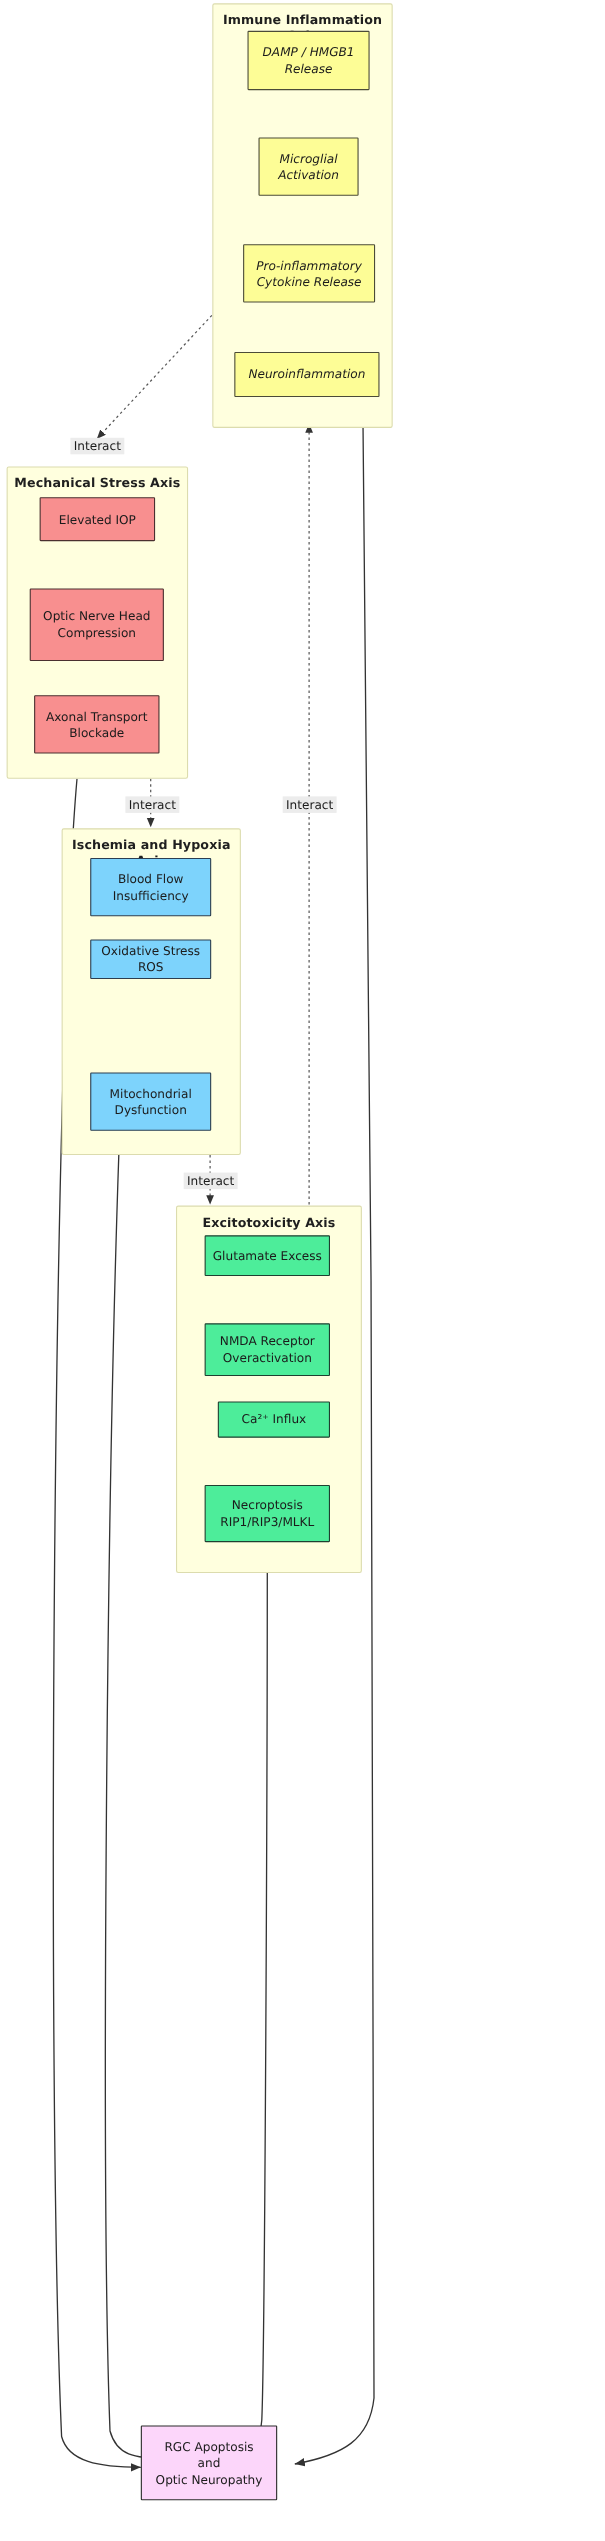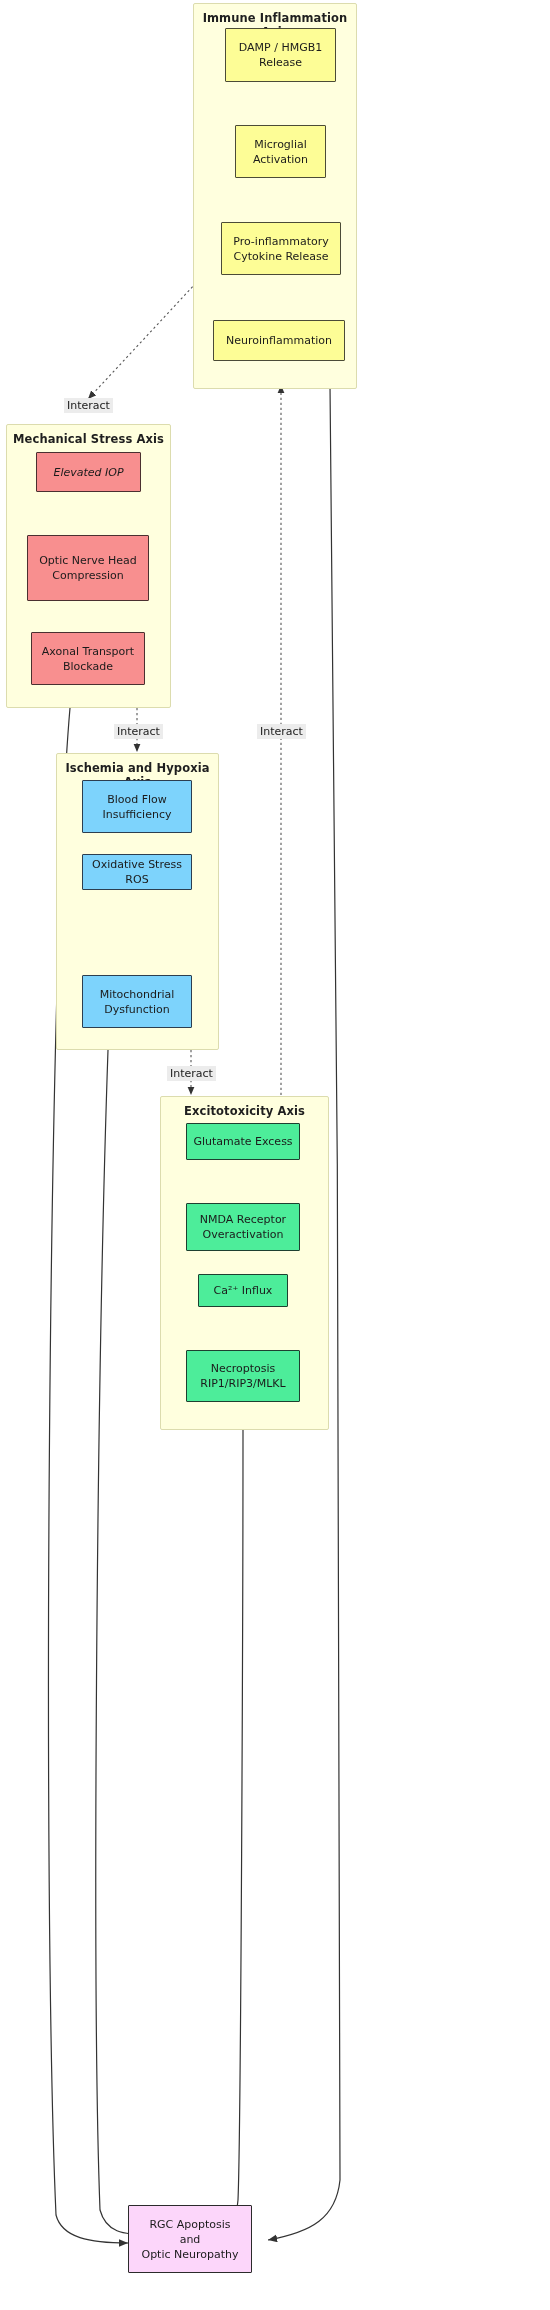--- a/index.html
+++ b/index.html
@@ -35,7 +35,7 @@
     border-radius:1px;
     padding:2px 4px;
   }
-  .n-yellow{background:#fdfd96;border:1.6px solid #4b4b37;}
+  .n-yellow{background:#fdfd96;border:1.6px solid #4b4b37;font-style:italic;}
   .n-red   {background:#f88f8f;border:1.6px solid #4a3030;}
   .n-blue  {background:#7dd3fc;border:1.6px solid #2c3e50;}
   .n-green {background:#4ded9a;border:1.6px solid #1e4030;}

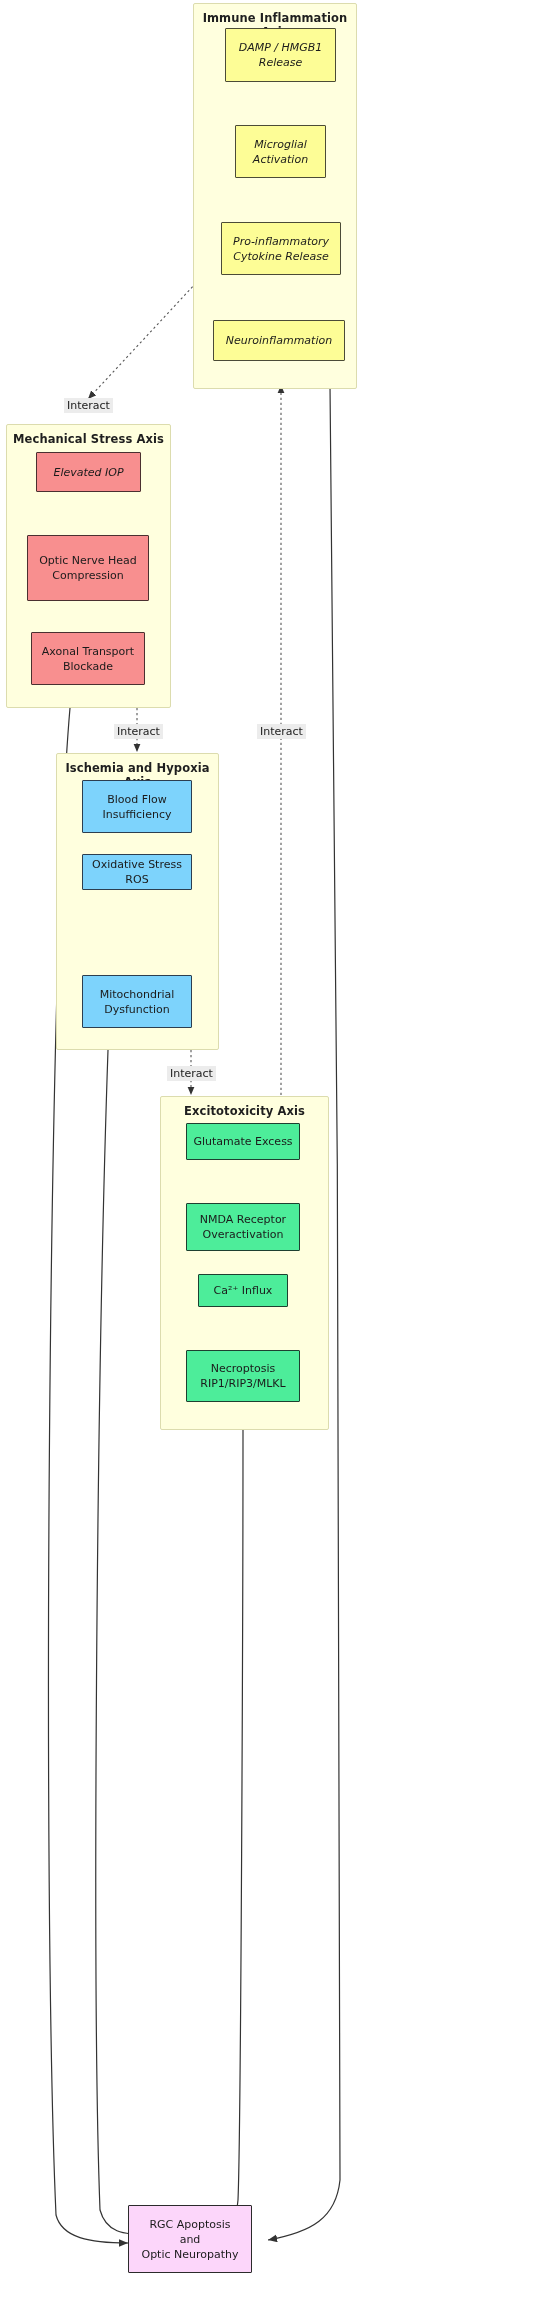--- a/index.html
+++ b/index.html
@@ -119,7 +119,7 @@
     <div class="axis-title">Mechanical Stress Axis</div>
   </div>
 
-  <div class="node n-red" style="left:36px;top:452px;width:105px;height:40px;font-style:italic;">
+  <div class="node n-red" style="left:36px;top:452px;width:105px;height:40px;">
     <span>Elevated IOP</span>
   </div>
   <div class="node n-red" style="left:27px;top:535px;width:122px;height:66px;">

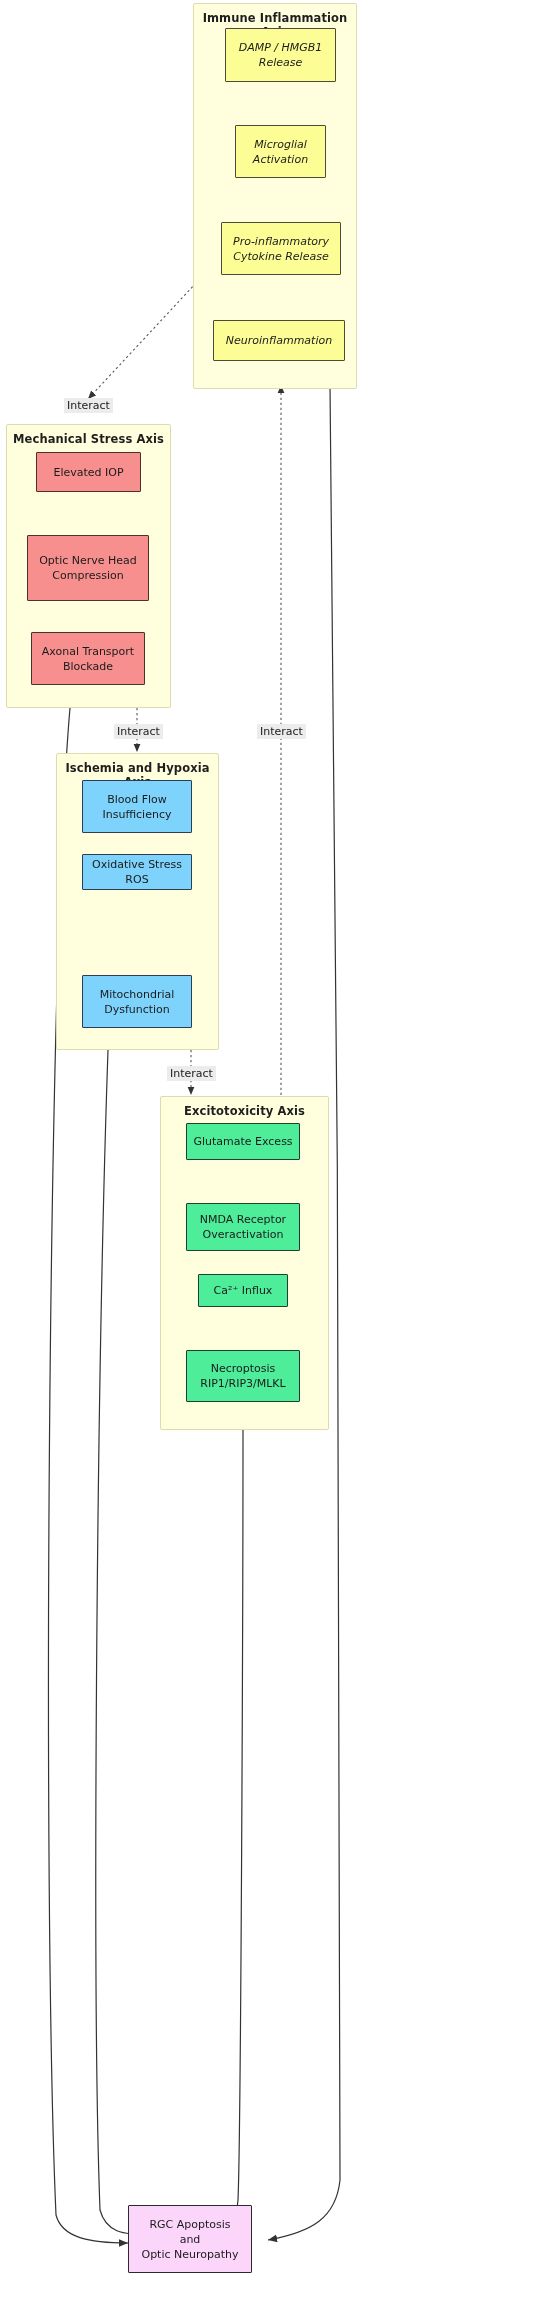--- a/index.html
+++ b/index.html
@@ -159,7 +159,7 @@
     <span>NMDA Receptor
 Overactivation</span>
   </div>
-  <div class="node n-green" style="left:198px;top:1274px;width:90px;height:33px;">
+  <div class="node n-green" style="left:198px;top:1274px;width:102px;height:33px;">
     <span>Ca²⁺ Influx</span>
   </div>
   <div class="node n-green" style="left:186px;top:1350px;width:114px;height:52px;">

